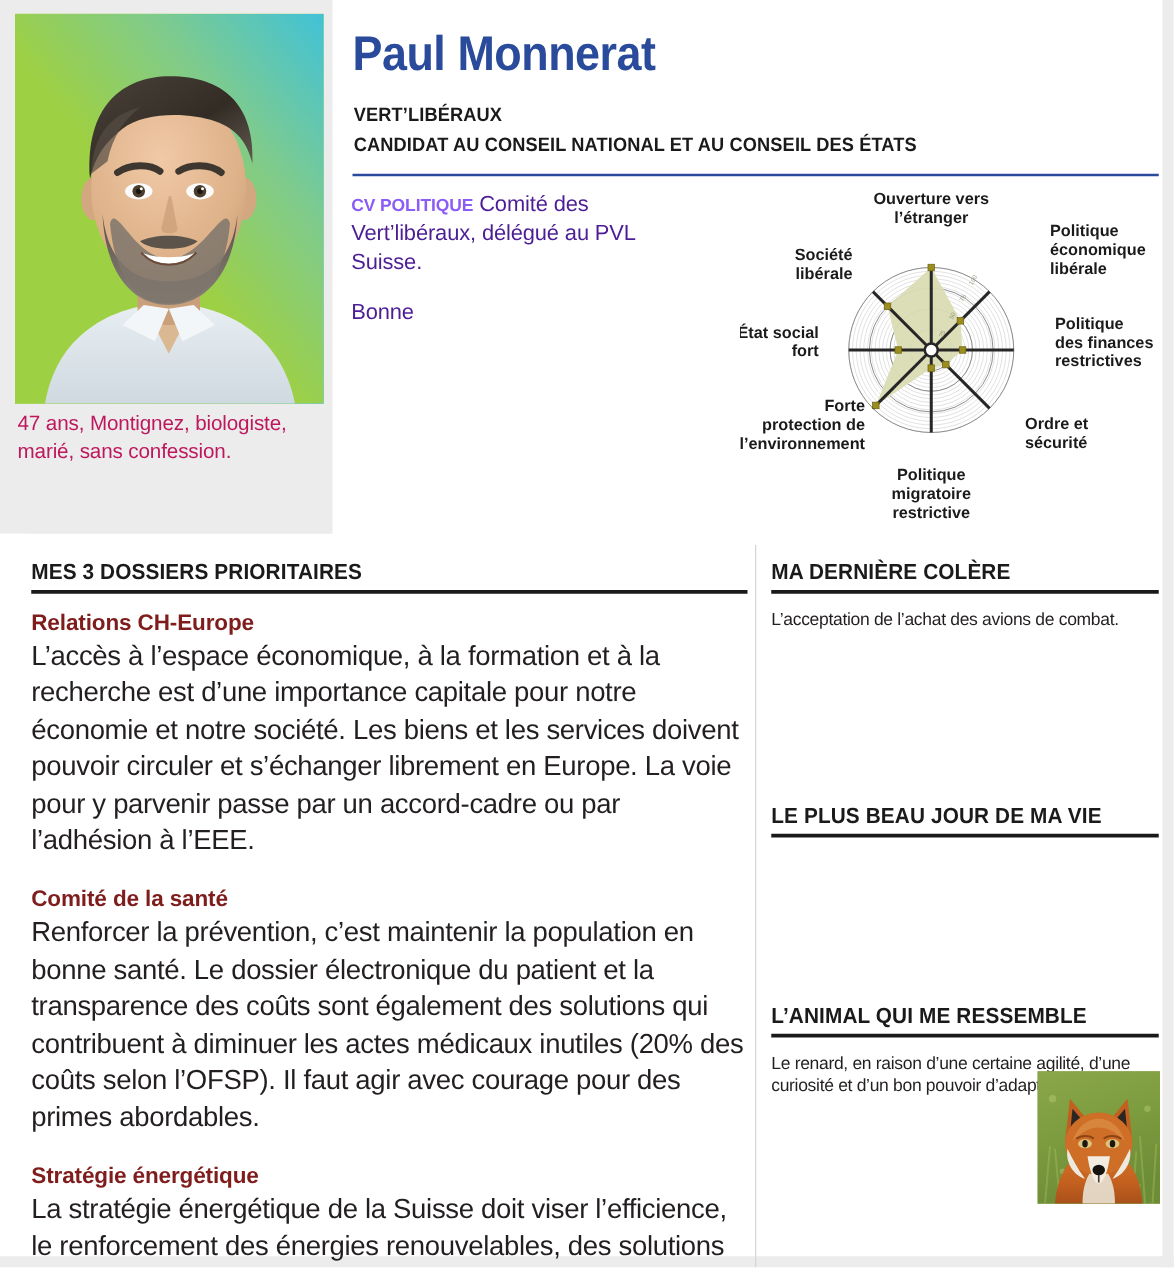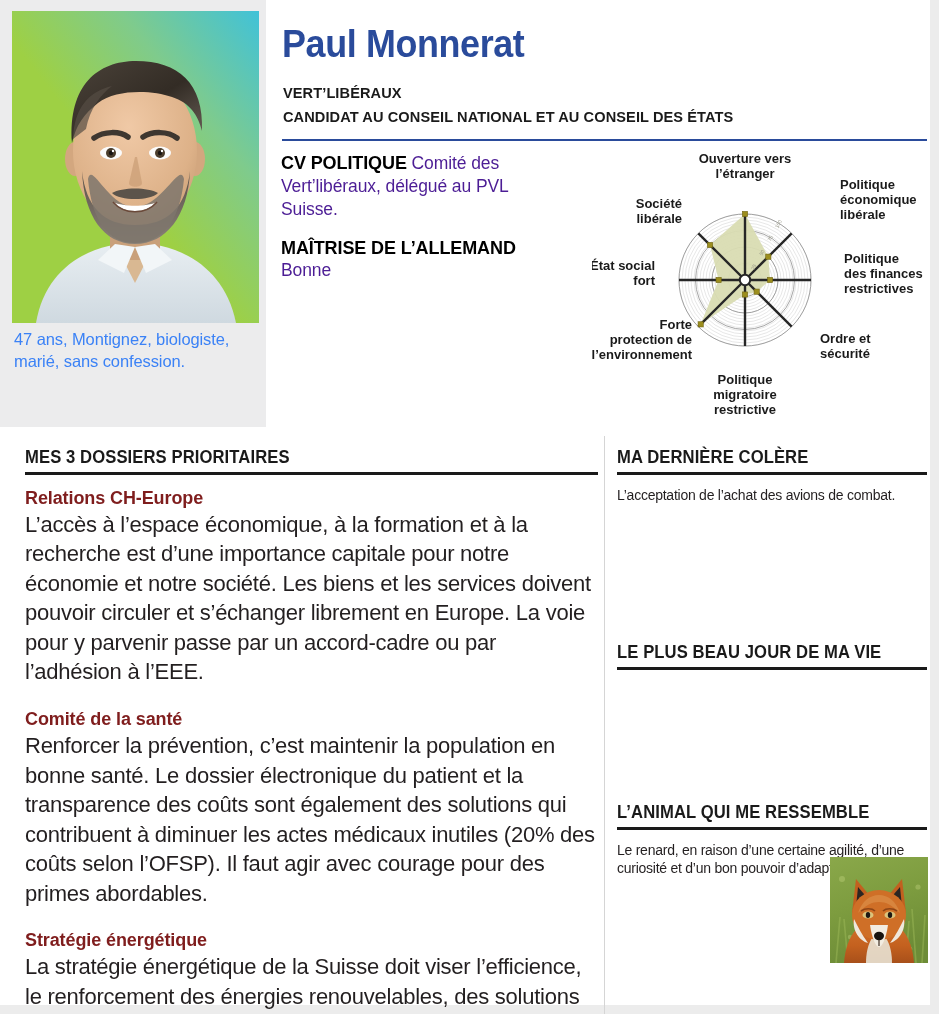--- a/index.html
+++ b/index.html
@@ -91,9 +91,9 @@
   .bio-block { margin-bottom: 18px; }
   .bio-block:last-child { margin-bottom: 0; }
   .bio-label {
-    font-size: 18px;
-    font-weight: bold;
-    color: #000000;
+    font-size: 14px;
+    font-weight: bold;
+    color: #8b5cf6;
     letter-spacing: -0.1px;
   }
   .bio-text {

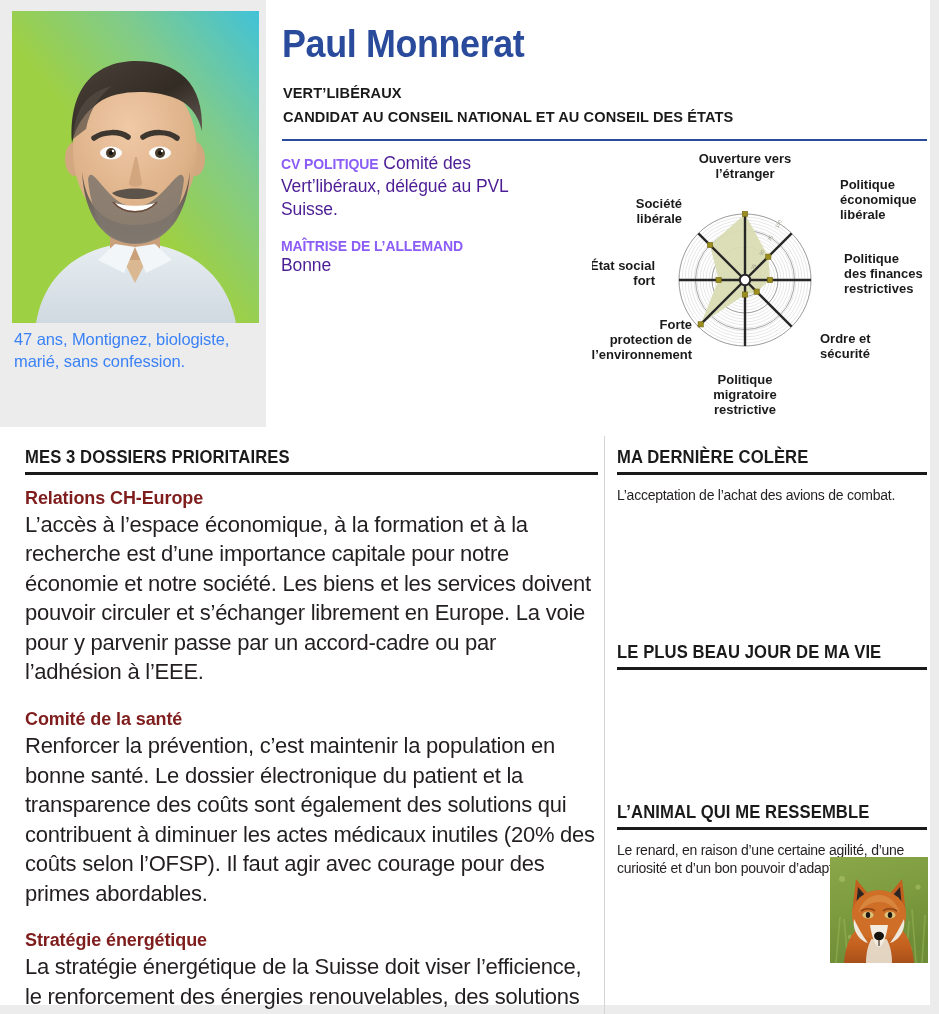--- a/index.html
+++ b/index.html
@@ -319,7 +319,6 @@
       <span class="bio-label">CV POLITIQUE</span><span class="bio-text bio-text-inline"> Comité des Vert’libéraux, délégué au PVL Suisse.</span>
     </div>
     <div class="bio-block">
-      <div class="bio-label">MAÎTRISE DE L’ALLEMAND</div>
       <div class="bio-text">Bonne</div>
     </div>
   </div>

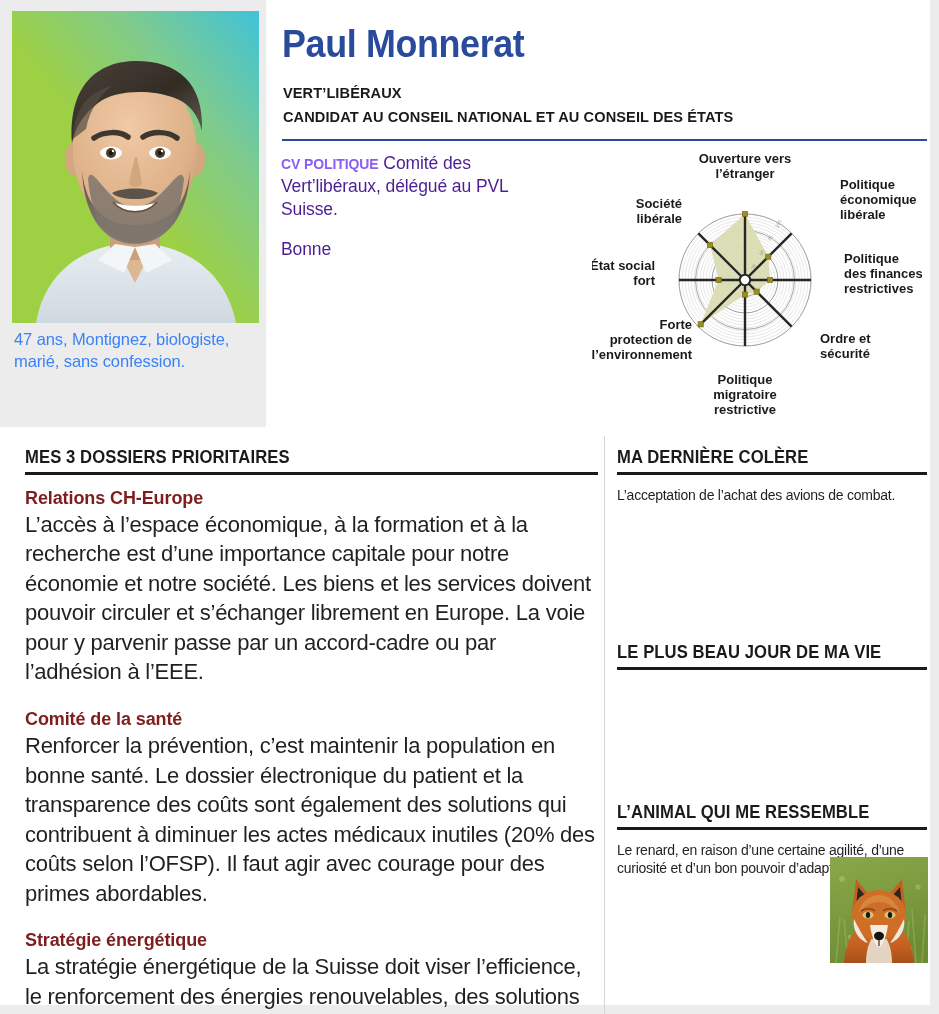--- a/index.html
+++ b/index.html
@@ -39,7 +39,7 @@
     width: 246px;
     font-size: 16.5px;
     line-height: 1.33;
-    color: #3b82f6;
+    color: #be185d;
     letter-spacing: -0.1px;
   }
 

